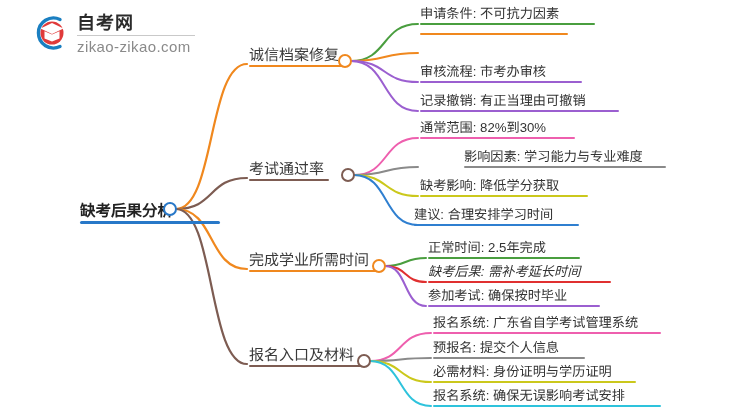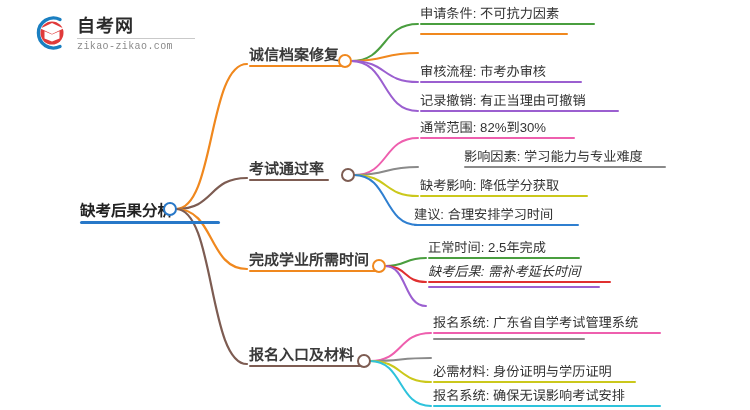--- a/index.html
+++ b/index.html
@@ -60,10 +60,10 @@
     margin: 3px 0 3px 0;
   }
   .logo-sub {
-    font-size: 10px;
+    font-size: 15px;
     color: #8a8a8a;
     letter-spacing: 0.4px;
-    font-family: Liberation Mono, monospace;
+    font-family: Liberation Sans, sans-serif;
   }
 
   

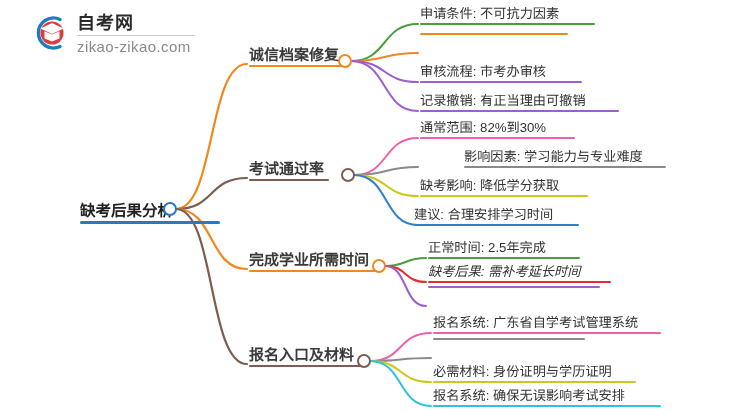--- a/index.html
+++ b/index.html
@@ -94,7 +94,7 @@
 
   .branch-node {
     font-size: 15px;
-    font-weight: 700;
+    font-weight: 400;
     color: #3a3a3a;
   }
 

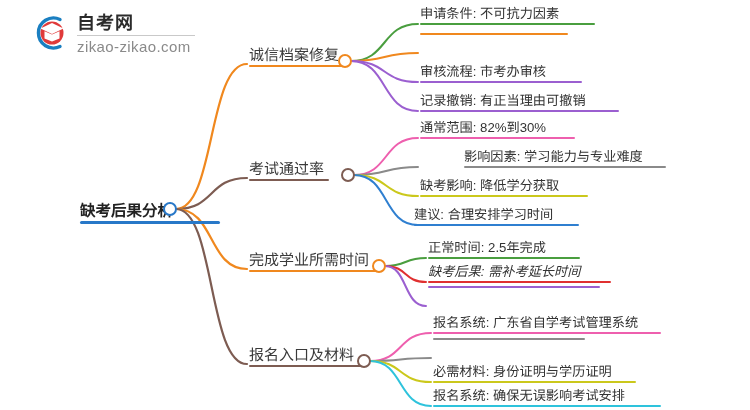--- a/index.html
+++ b/index.html
@@ -215,6 +215,7 @@
         <span class="node-rule" style="background: rgb(224, 48, 48); width: 183px;"></span>
       </div>
       <div class="node leaf-node" style="left: 428px; top: 285px;">
+        <span class="node-label">参加考试: 确保按时毕业</span>
         <span class="node-rule" style="background: rgb(155, 95, 208); width: 172px;"></span>
       </div>
       <div class="dot" style="left: 372px; top: 259px; width: 14px; height: 14px; border: 2px solid rgb(240, 136, 30);"></div>

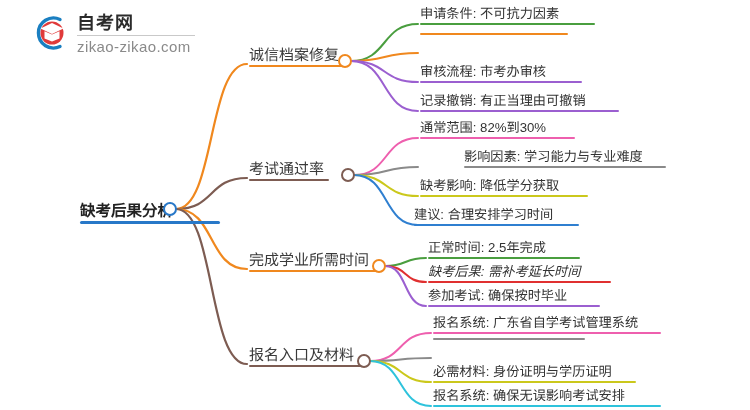--- a/index.html
+++ b/index.html
@@ -228,6 +228,7 @@
         <span class="node-rule" style="background: rgb(238, 95, 174); width: 228px;"></span>
       </div>
       <div class="node leaf-node" style="left: 433px; top: 337px;">
+        <span class="node-label">预报名: 提交个人信息</span>
         <span class="node-rule" style="background: rgb(138, 138, 138); width: 152px;"></span>
       </div>
       <div class="node leaf-node" style="left: 433px; top: 361px;">

